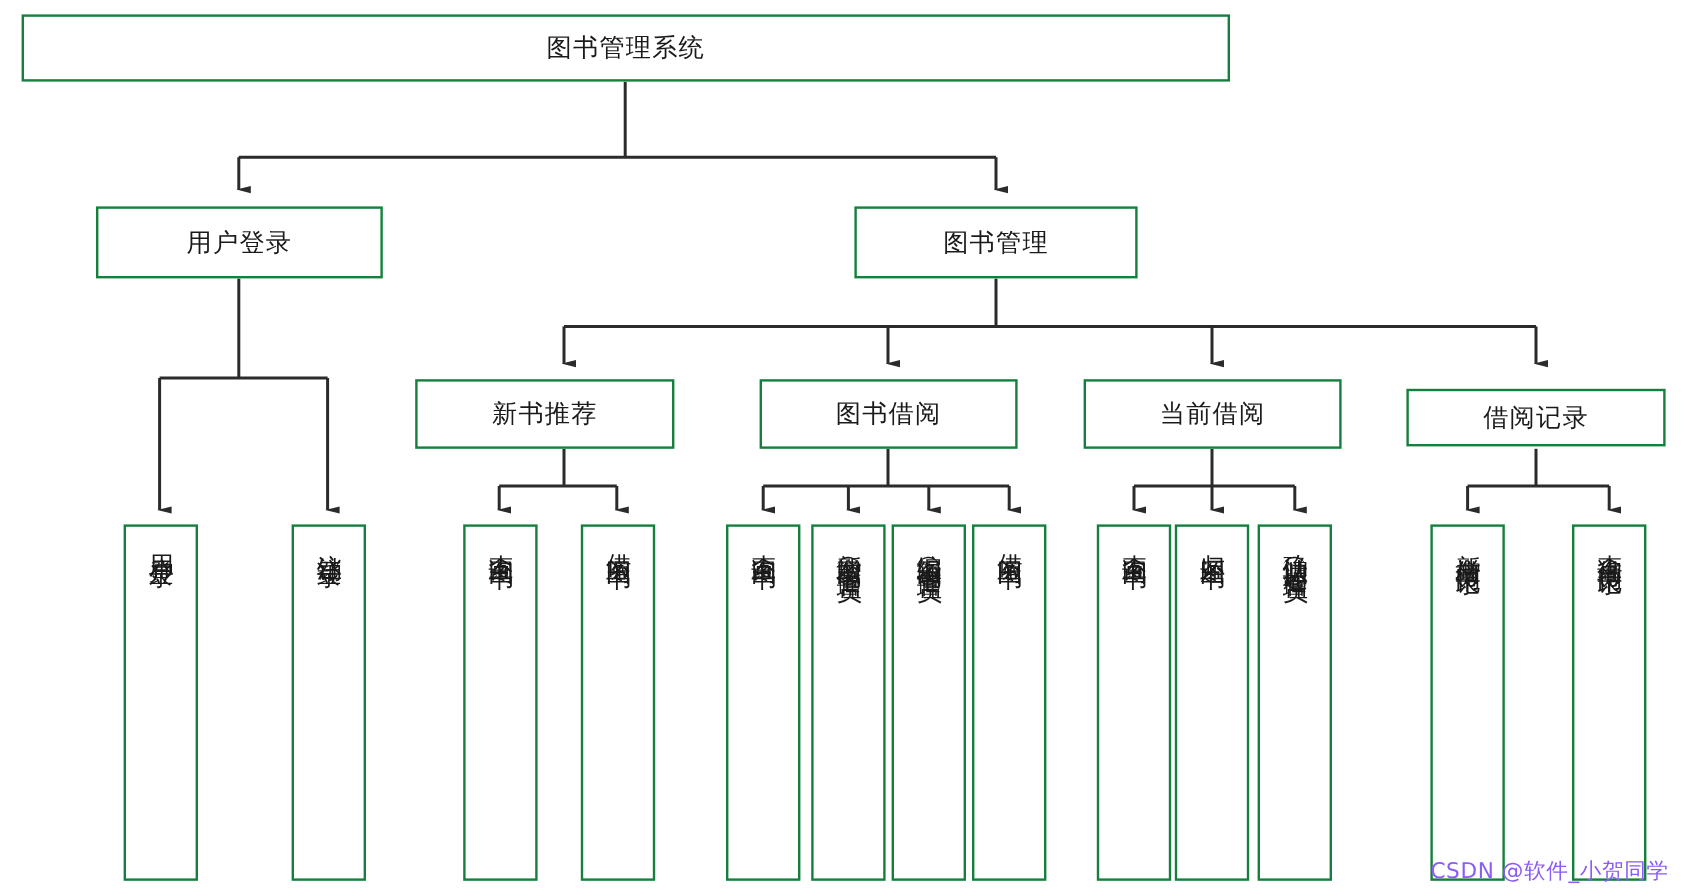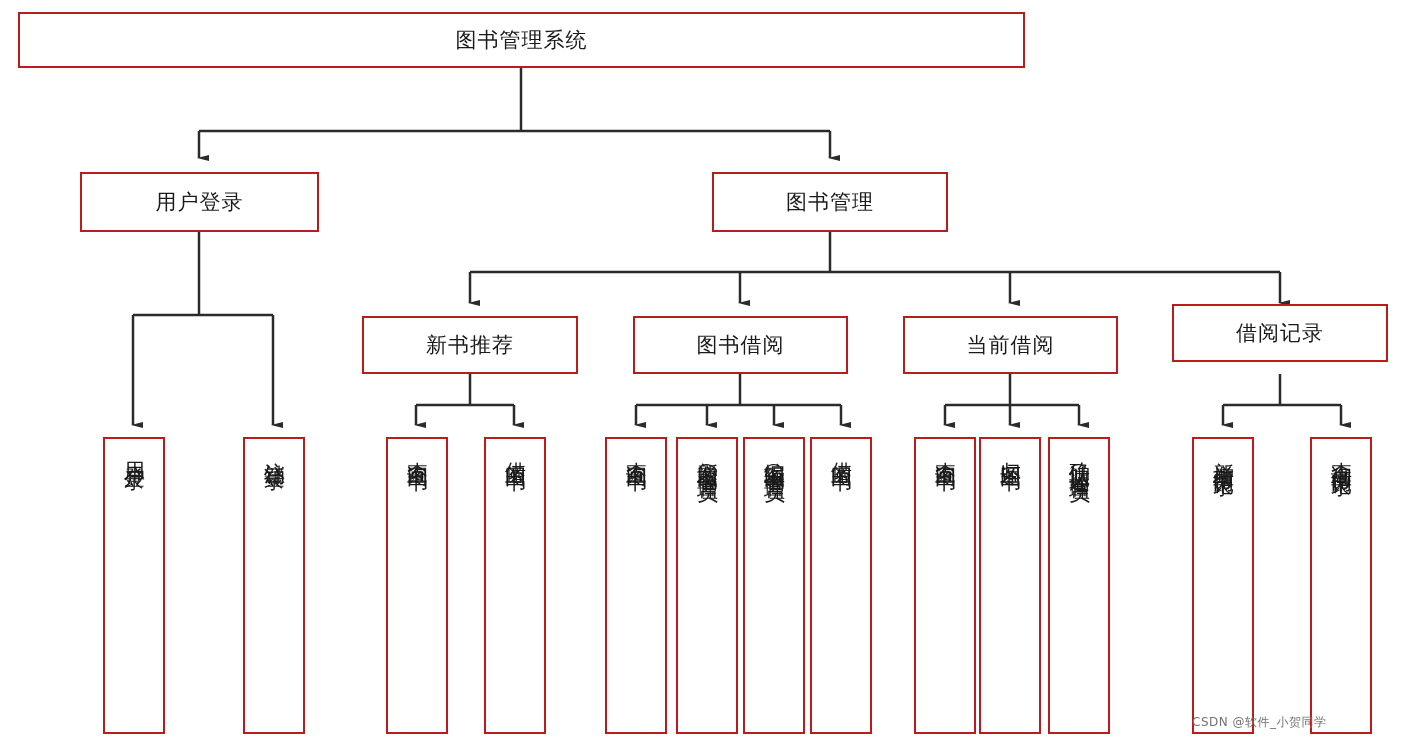--- a/index.html
+++ b/index.html
@@ -20,7 +20,7 @@
   .node {
     position: absolute;
     box-sizing: border-box;
-    border: 2px solid #b91c1c;
+    border: 2px solid #15803d;
     background: #ffffff;
     display: flex;
     align-items: center;

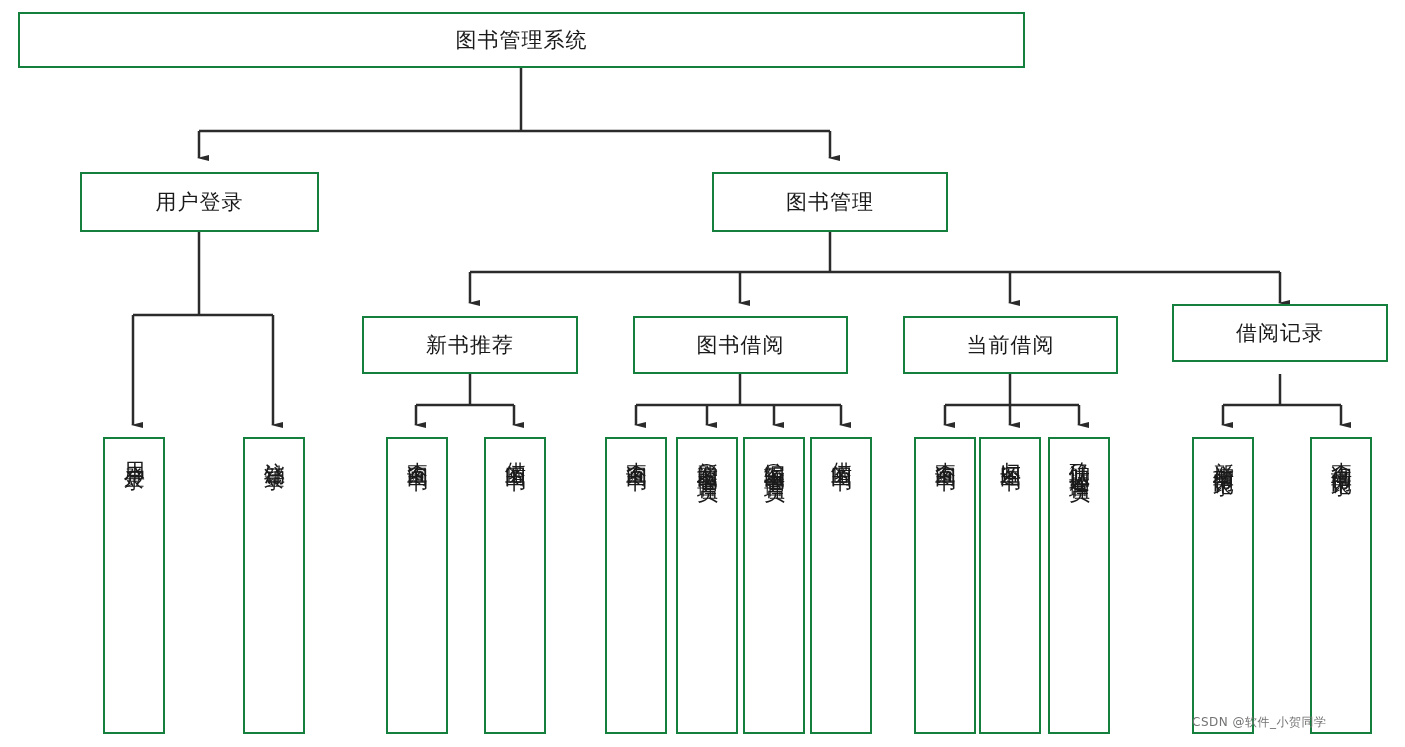--- a/index.html
+++ b/index.html
@@ -128,7 +128,7 @@
     <span>图书管理</span>
   </div>
 
-  <div class="node horiz" style="left:362px; top:316px; width:216px; height:58px;">
+  <div class="node horiz" style="left:346px; top:316px; width:216px; height:58px;">
     <span>新书推荐</span>
   </div>
   <div class="node horiz" style="left:633px; top:316px; width:215px; height:58px;justify-content:center;">

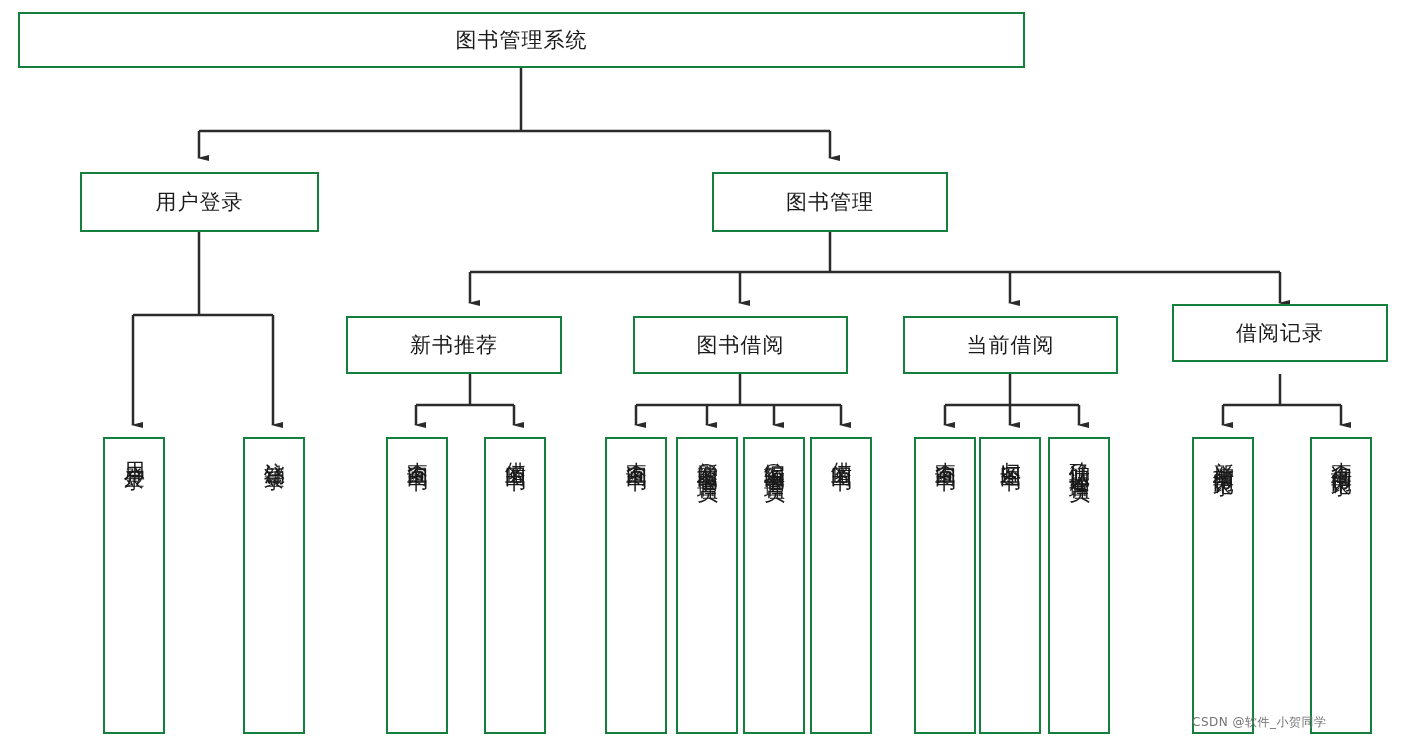--- a/index.html
+++ b/index.html
@@ -137,7 +137,7 @@
   <div class="node horiz" style="left:903px; top:316px; width:215px; height:58px;text-align:center;">
     <span>当前借阅</span>
   </div>
-  <div class="node horiz" style="left:1172px; top:304px; width:216px; height:58px;text-align:center;">
+  <div class="node horiz" style="left:1172px; top:324px; width:216px; height:48px;text-align:center;">
     <span>借阅记录</span>
   </div>
 

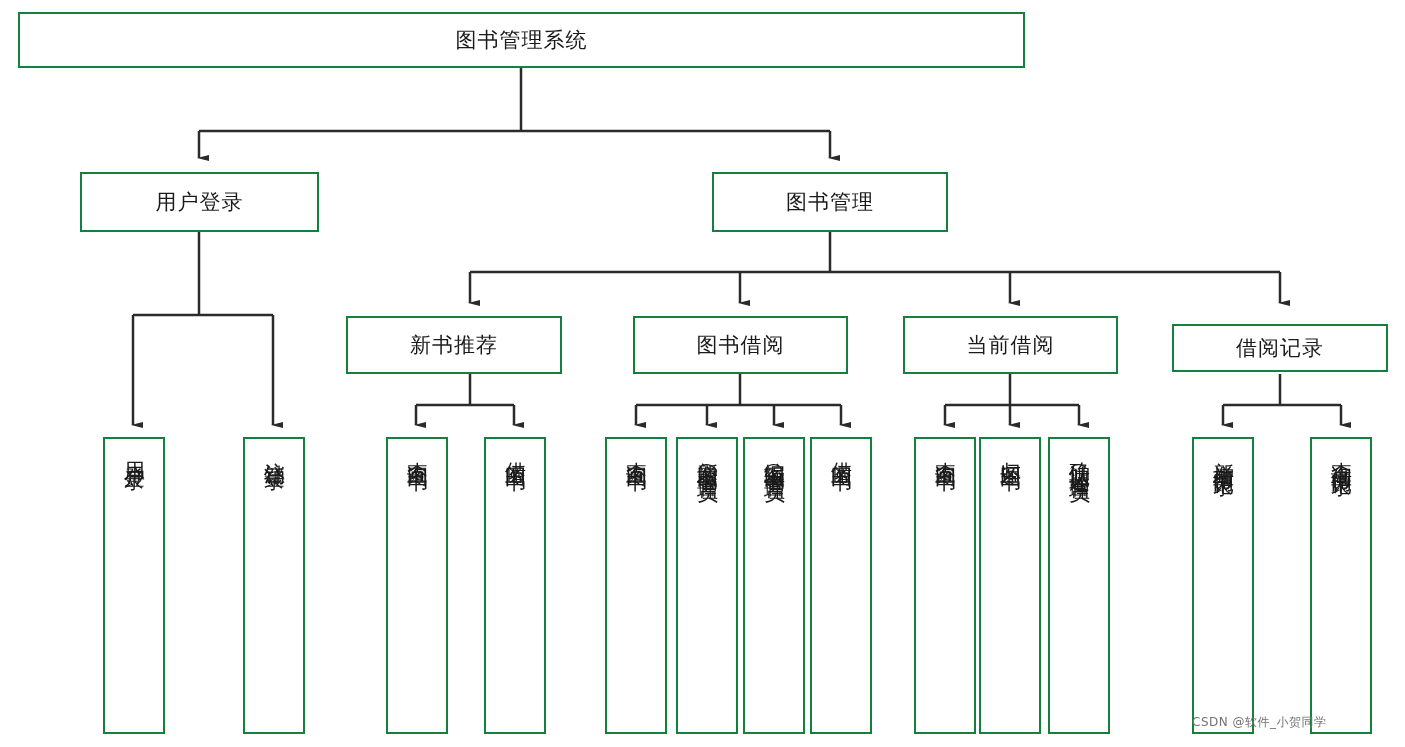--- a/index.html
+++ b/index.html
@@ -56,8 +56,8 @@
   }
   .watermark {
     position: absolute;
-    color: #737373;
-    font-size: 12px;
+    color: #8b5cf6;
+    font-size: 18px;
     white-space: nowrap;
     letter-spacing: 0.5px;
   }

